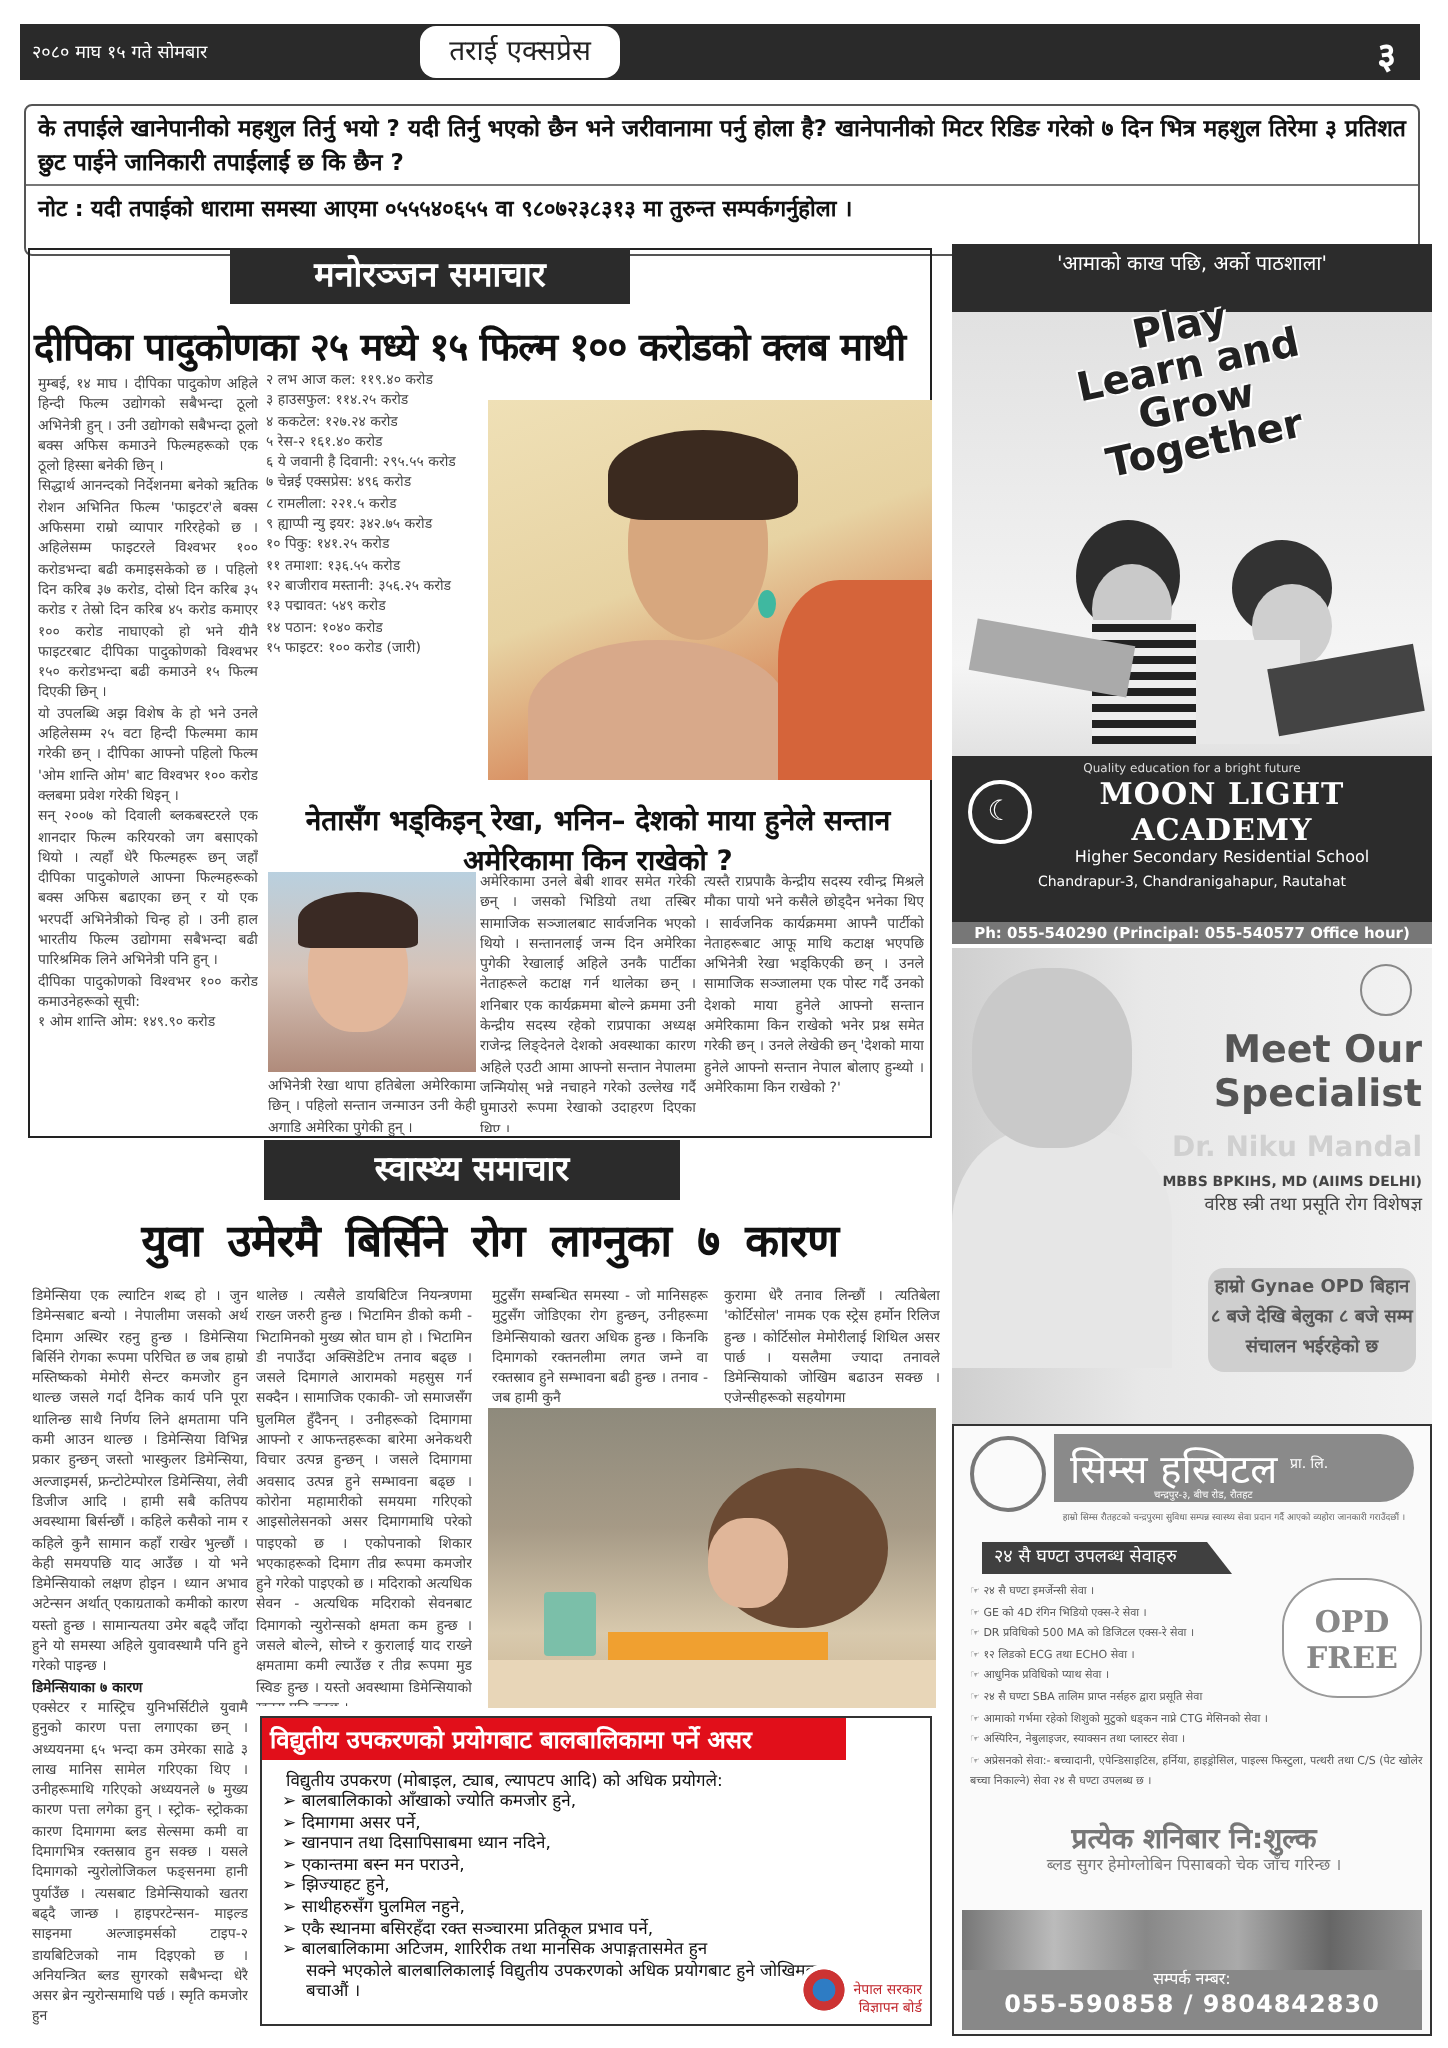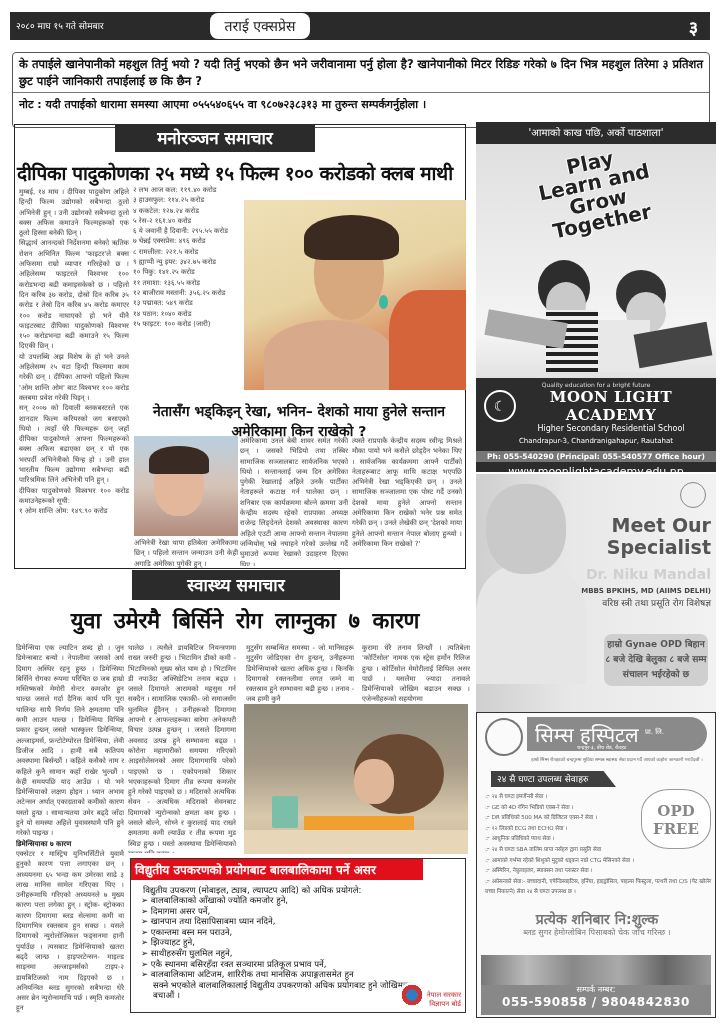--- a/index.html
+++ b/index.html
@@ -61,7 +61,7 @@
   #elec .board { position: absolute; right: 4px; bottom: 4px; font-size: 7px; color: #c1272d; font-family: "DejaVu Sans", sans-serif; text-align: right; }
   
   #ad-school { left: 476px; top: 122px; width: 240px; height: 350px; background: linear-gradient(180deg,#ddd 0%,#f5f5f5 60%,#bbb 100%); overflow: hidden; }
-  #ad-school .banner { height: 22px; background: #2c2c2c; color: #fff; font-size: 10px; text-align: center; line-height: 22px; font-family: "DejaVu Sans", sans-serif; }
+  #ad-school .banner { height: 34px; background: #2c2c2c; color: #fff; font-size: 10px; text-align: center; line-height: 22px; font-family: "DejaVu Sans", sans-serif; }
   #ad-school .slogan { position: absolute; left: 60px; top: 30px; width: 120px; font-family: "DejaVu Sans", sans-serif; font-weight: bold; font-size: 20px; line-height: 20px; color: #222; text-shadow: 1px 1px 0 #fff, -1px -1px 0 #fff; transform: rotate(-12deg); text-align: center; }
   #ad-school .kids { position: absolute; left: 0; top: 130px; width: 240px; height: 120px; }
   .kid { position: absolute; background: #555; border-radius: 50%; }

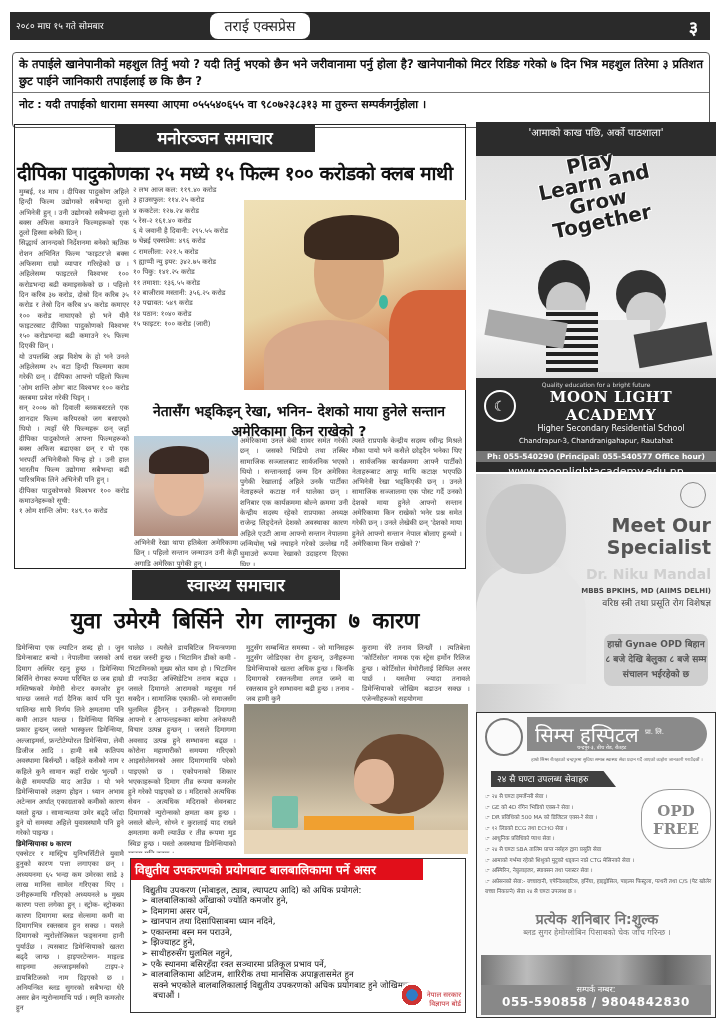--- a/index.html
+++ b/index.html
@@ -70,7 +70,7 @@
   #ad-school .footer .name { font-family: "DejaVu Serif", serif; font-weight: bold; font-size: 15px; letter-spacing: 0.5px; padding-left: 30px; }
   #ad-school .footer .sub { font-size: 8px; padding-left: 30px; }
   #ad-school .footer .addr { font-size: 7px; padding-top: 4px; }
-  #ad-school .footer .phone { background: #777; font-size: 7.5px; font-weight: bold; margin-top: 6px; padding: 1px 0; }
+  #ad-school .footer .phone { background: #777; font-size: 7.5px; font-weight: bold; margin-top: 16px; padding: 1px 0; }
   #ad-school .footer .web { font-size: 11px; padding-top: 3px; }
   #ad-school .logo { position: absolute; left: 8px; top: 268px; width: 32px; height: 32px; border-radius: 50%; border: 2px solid #fff; color: #fff; font-size: 14px; line-height: 28px; text-align: center; }
   #ad-doctor { left: 476px; top: 474px; width: 240px; height: 292px; background: linear-gradient(90deg,#cfcfcf 0%,#e8e8e8 40%,#f2f2f2 100%); overflow: hidden; }

